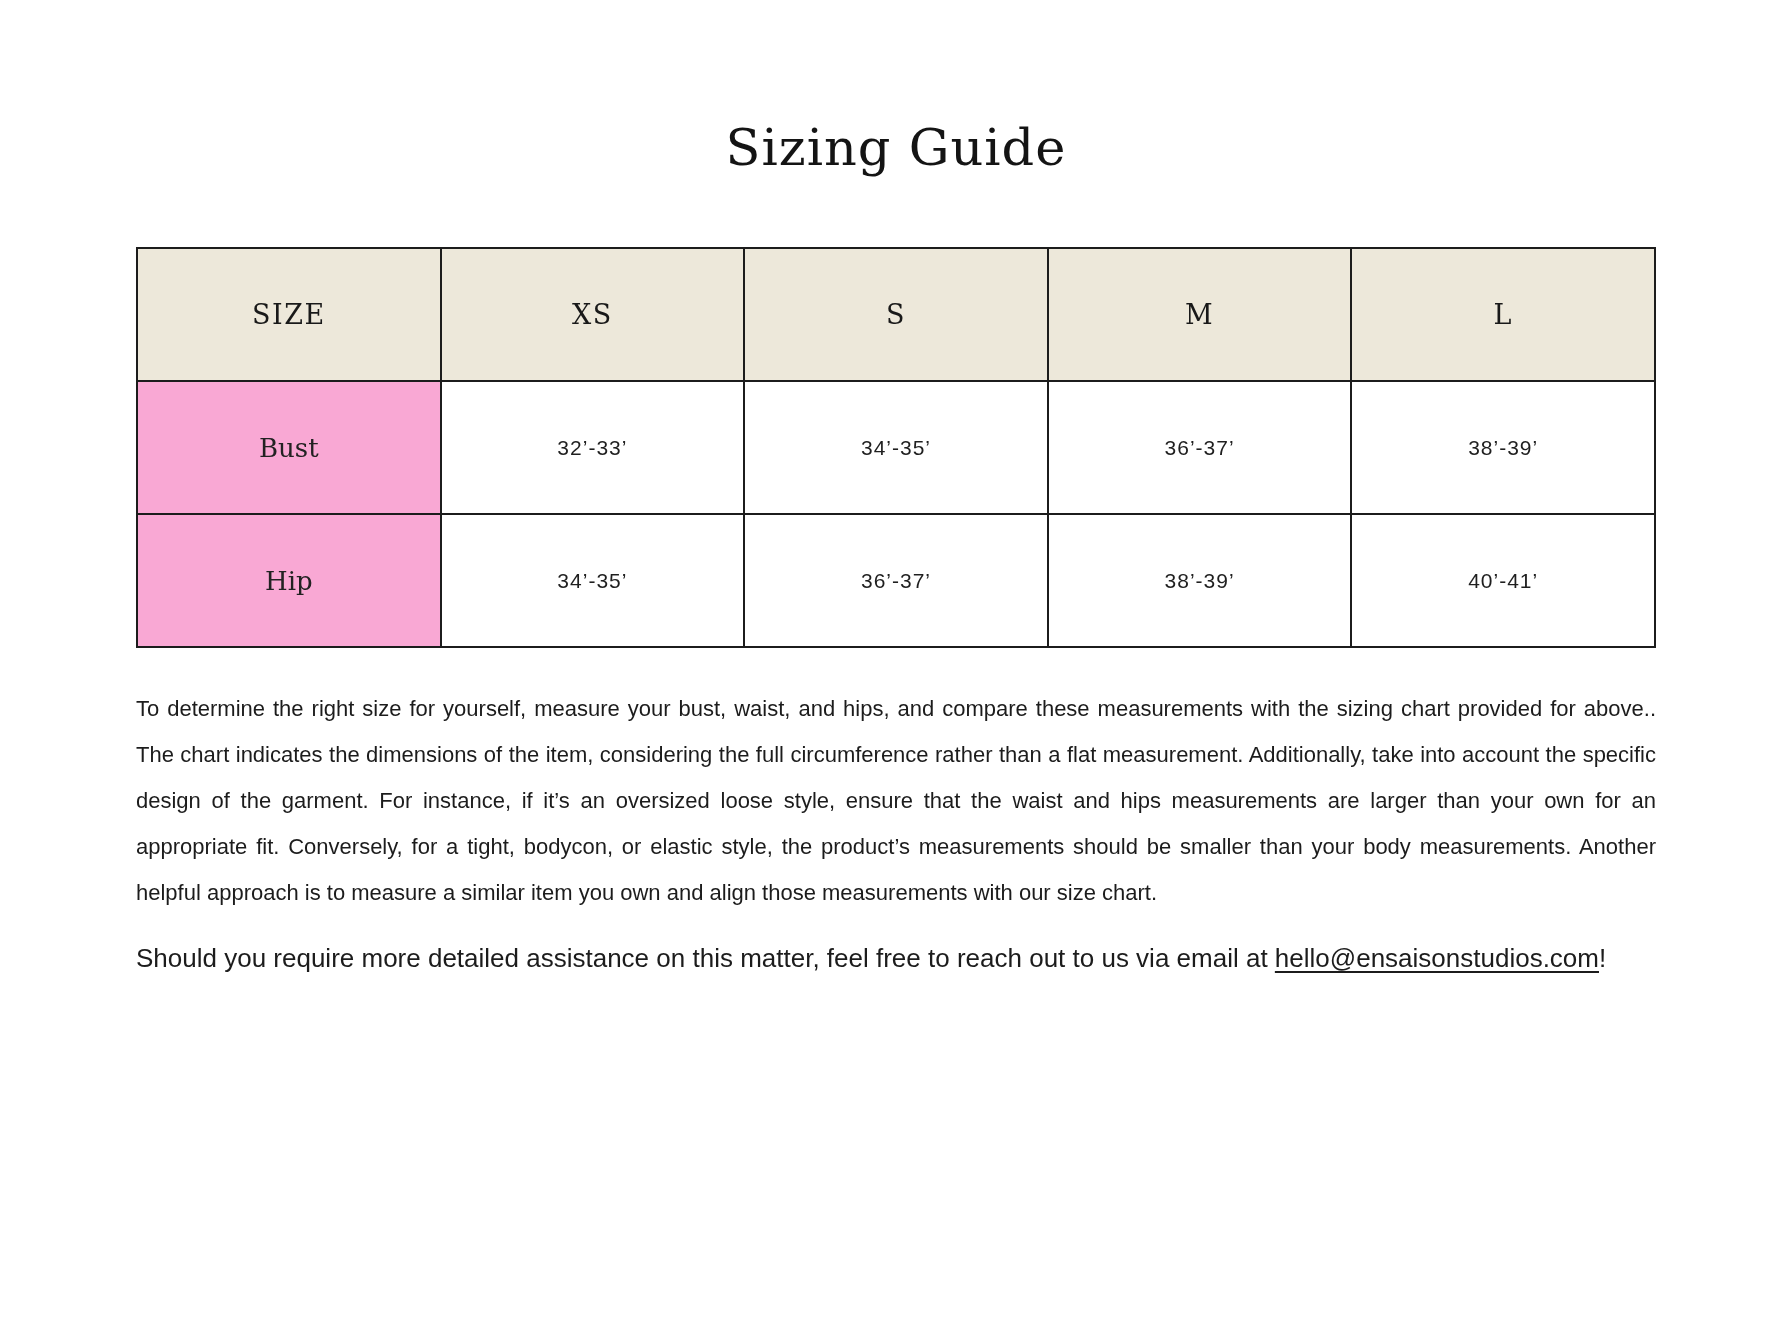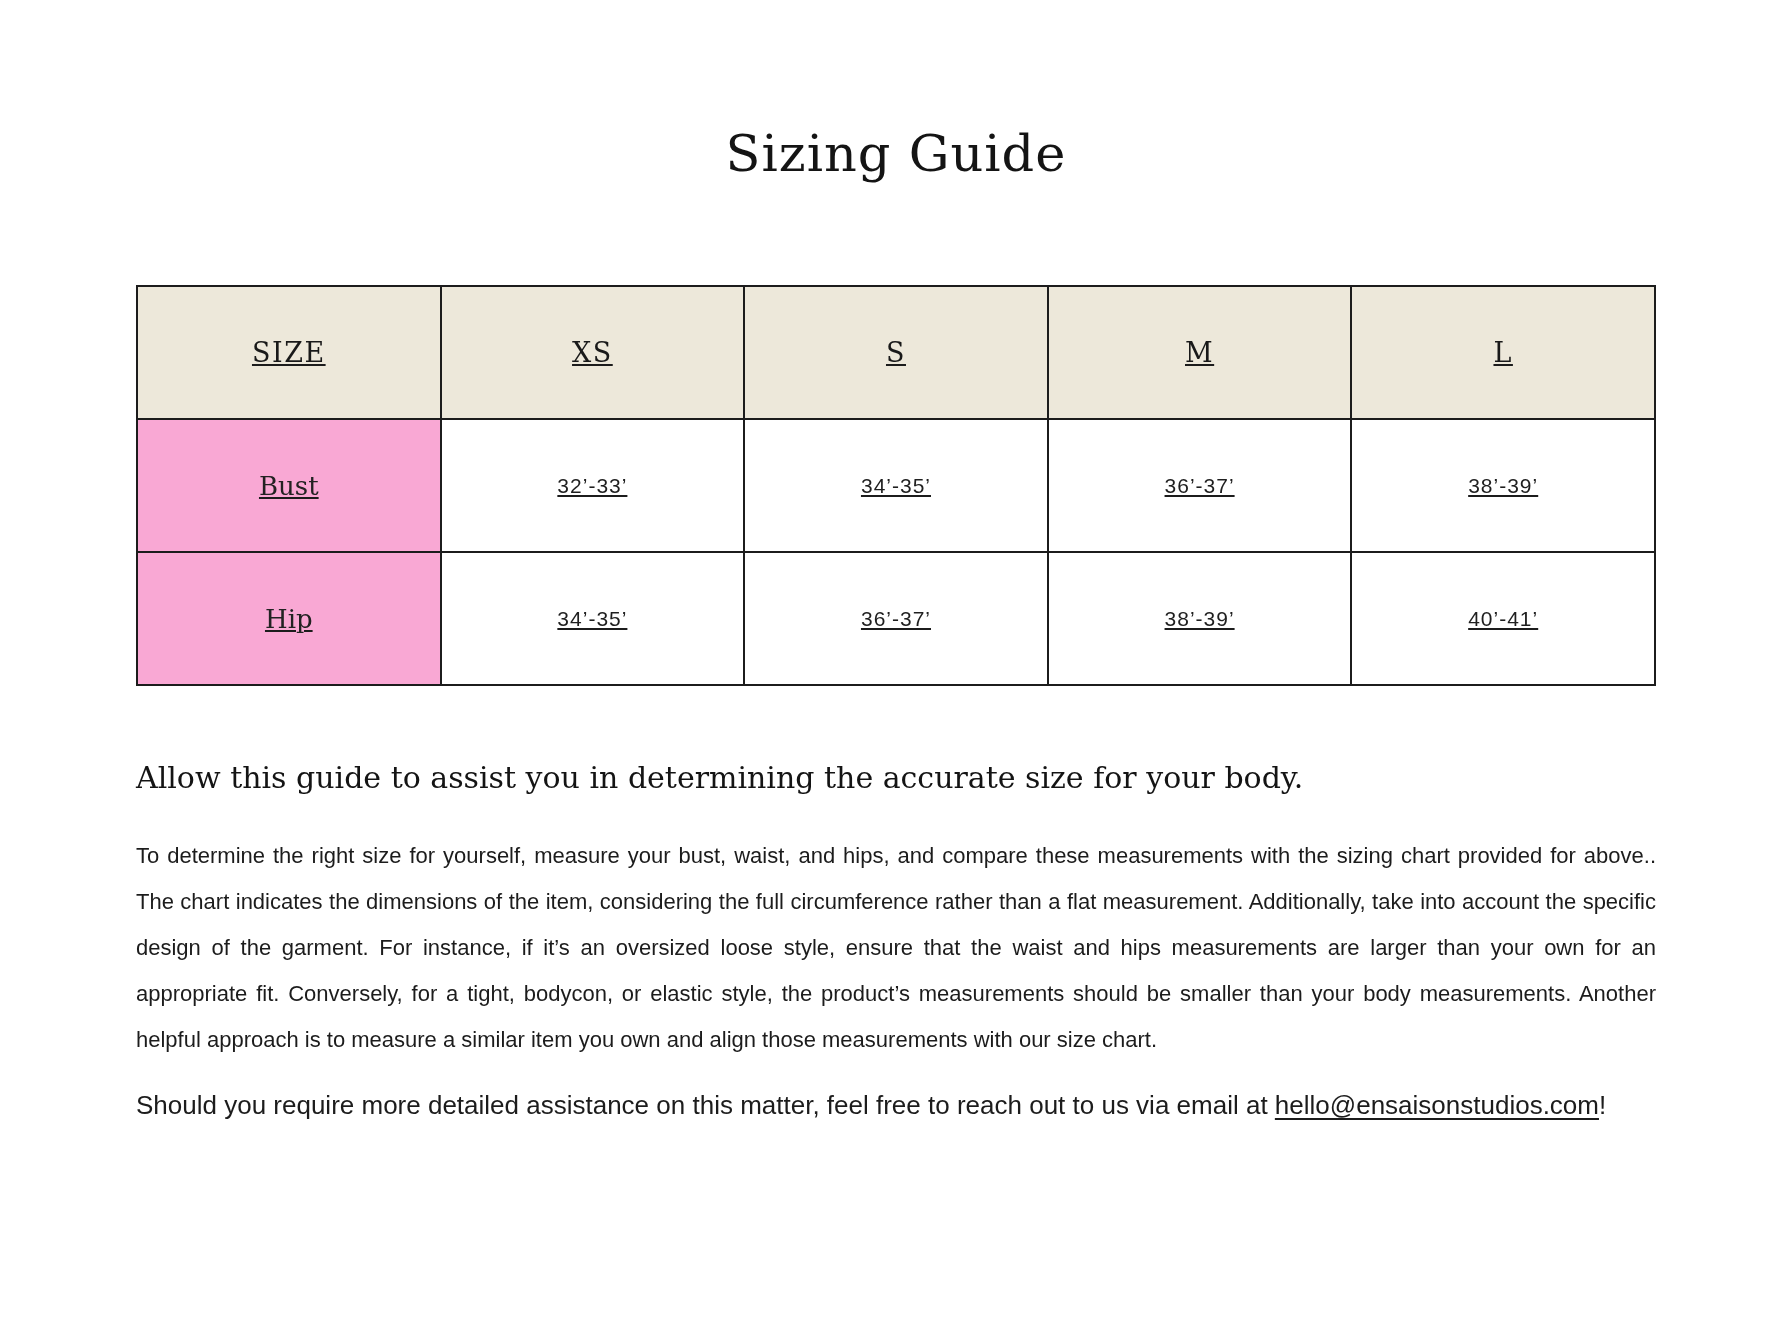--- a/index.html
+++ b/index.html
@@ -18,7 +18,7 @@
     box-sizing: border-box;
     width: 1792px;
     height: 948px;
-    padding: 6px 136px;
+    padding: 0 136px;
   }
   .page-title {
     font-family: "DejaVu Serif", serif;

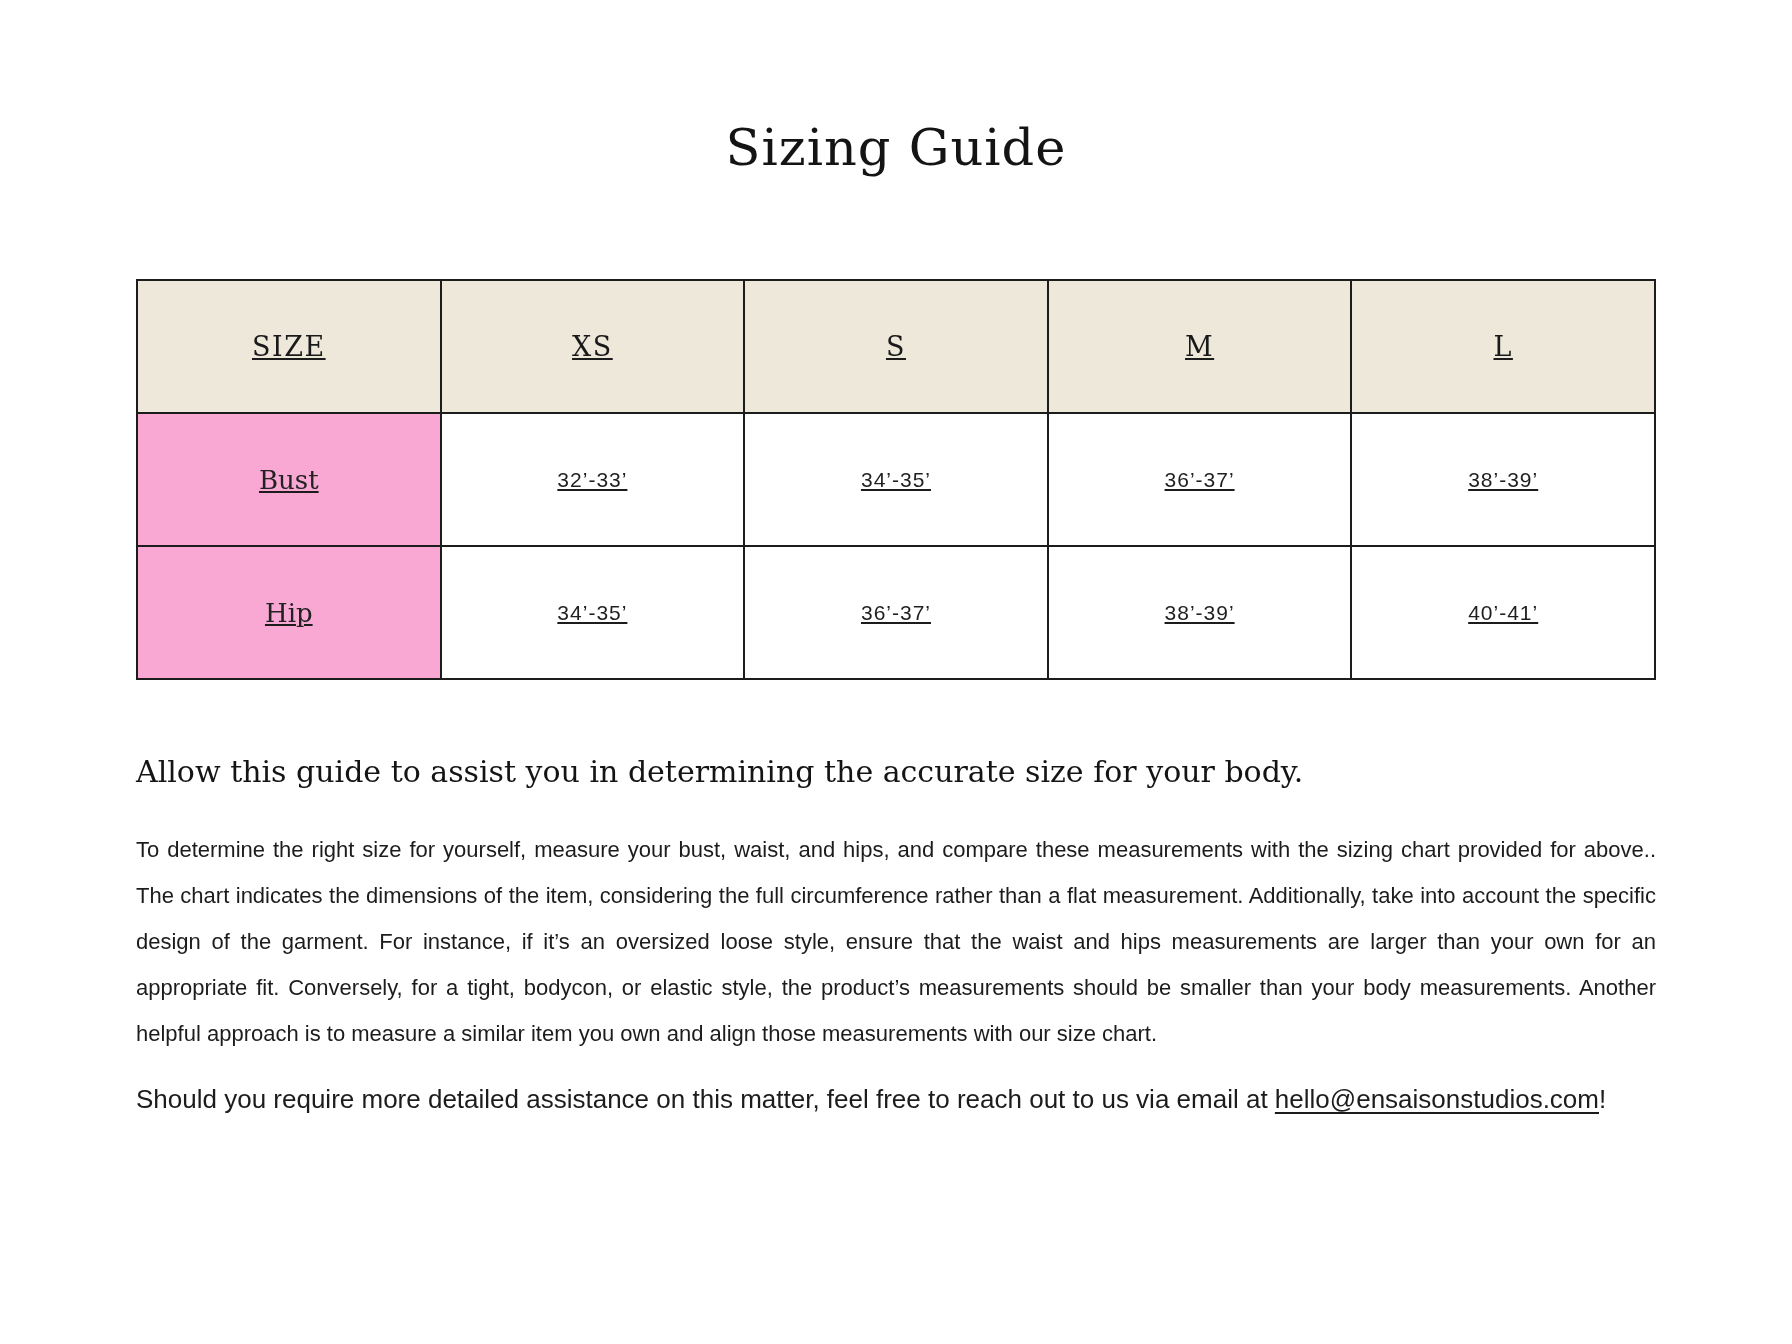--- a/index.html
+++ b/index.html
@@ -32,10 +32,9 @@
   }
   table.size-table {
     width: 100%;
-    margin-top: 102px;
+    margin-top: 70px;
     border-collapse: collapse;
     table-layout: fixed;
-    text-decoration: underline;
   }
   .size-table th,
   .size-table td {

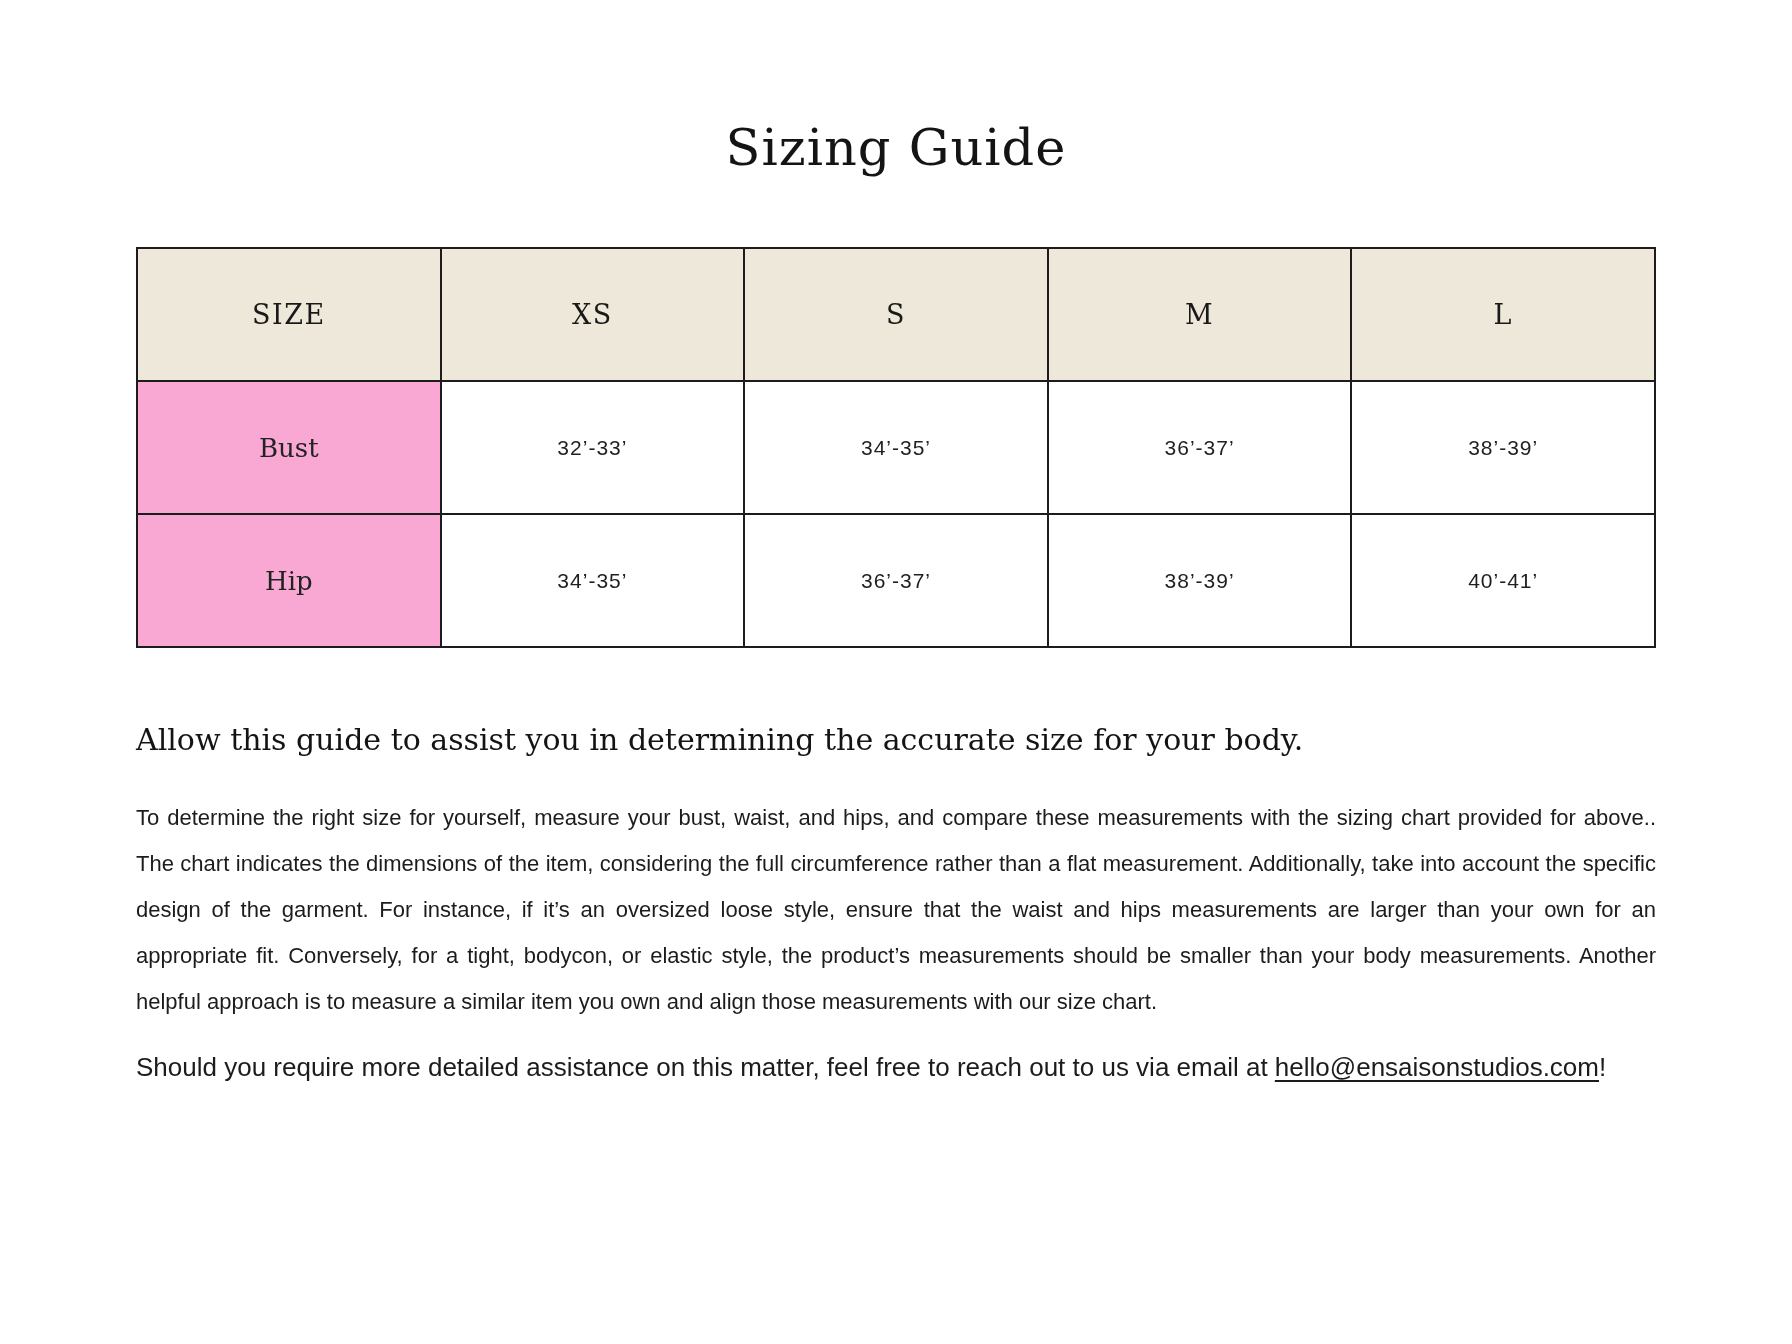--- a/index.html
+++ b/index.html
@@ -130,7 +130,6 @@
     </tbody>
   </table>
 
-  <p class="guide-subtitle">Allow this guide to assist you in determining the accurate size for your body.</p>
 
   <p class="guide-paragraph">To determine the right size for yourself, measure your bust, waist, and hips, and compare these measurements with the sizing chart provided for above.. The chart indicates the dimensions of the item, considering the full circumference rather than a flat measurement. Additionally, take into account the specific design of the garment. For instance, if it’s an oversized loose style, ensure that the waist and hips measurements are larger than your own for an appropriate fit. Conversely, for a tight, bodycon, or elastic style, the product’s measurements should be smaller than your body measurements. Another helpful approach is to measure a similar item you own and align those measurements with our size chart.</p>
 

